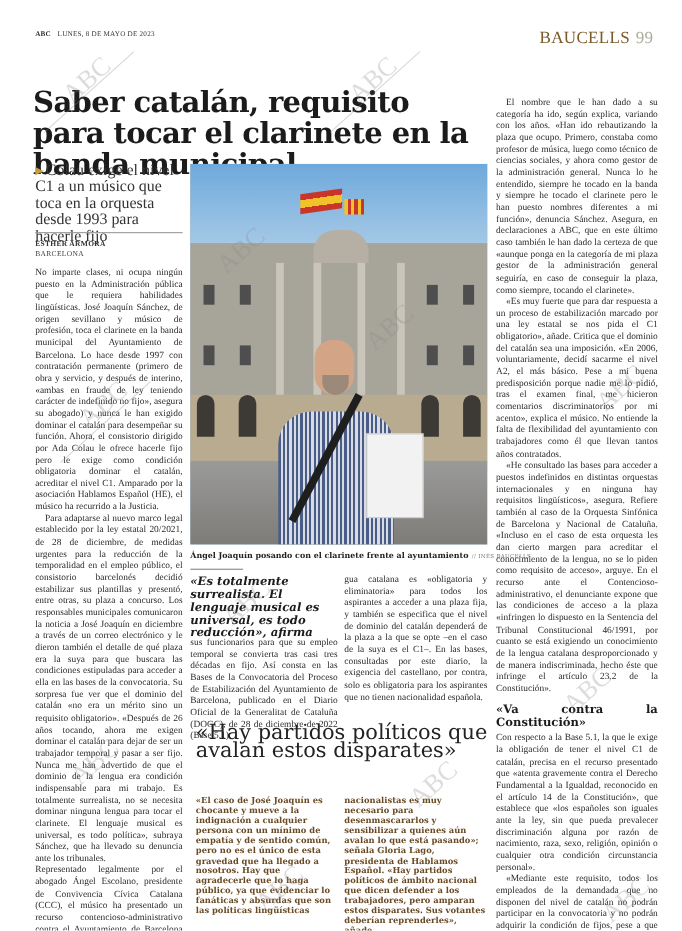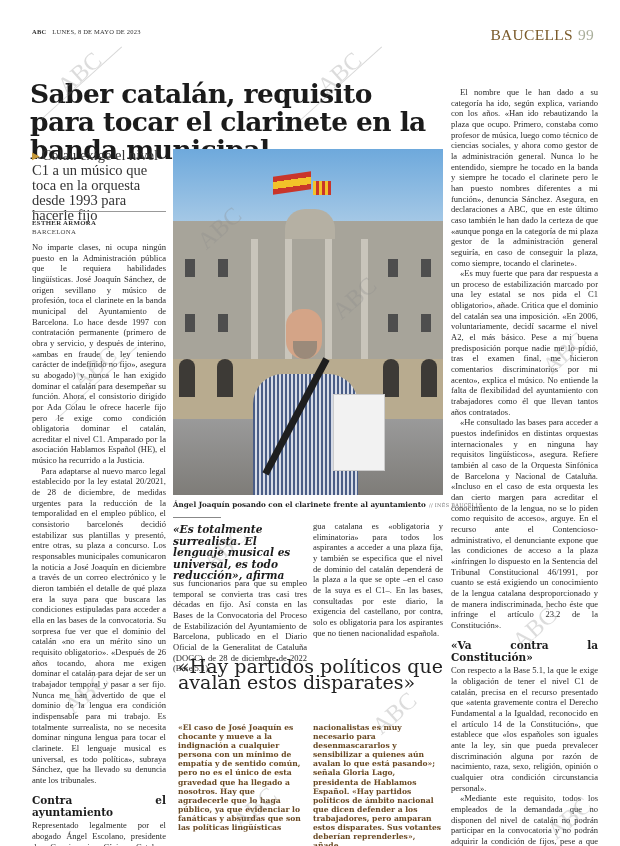--- a/index.html
+++ b/index.html
@@ -75,7 +75,6 @@
 <div class="abs col col1">
   <p>No imparte clases, ni ocupa ningún puesto en la Administración pública que le requiera habilidades lingüísticas. José Joaquín Sánchez, de origen sevillano y músico de profesión, toca el clarinete en la banda municipal del Ayuntamiento de Barcelona. Lo hace desde 1997 con contratación permanente (primero de obra y servicio, y después de interino, «ambas en fraude de ley teniendo carácter de indefinido no fijo», asegura su abogado) y nunca le han exigido dominar el catalán para desempeñar su función. Ahora, el consistorio dirigido por Ada Colau le ofrece hacerle fijo pero le exige como condición obligatoria dominar el catalán, acreditar el nivel C1. Amparado por la asociación Hablamos Español (HE), el músico ha recurrido a la Justicia.</p>
   <p class="ind">Para adaptarse al nuevo marco legal establecido por la ley estatal 20/2021, de 28 de diciembre, de medidas urgentes para la reducción de la temporalidad en el empleo público, el consistorio barcelonés decidió estabilizar sus plantillas y presentó, entre otras, su plaza a concurso. Los responsables municipales comunicaron la noticia a José Joaquín en diciembre a través de un correo electrónico y le dieron también el detalle de qué plaza era la suya para que buscara las condiciones estipuladas para acceder a ella en las bases de la convocatoria. Su sorpresa fue ver que el dominio del catalán «no era un mérito sino un requisito obligatorio». «Después de 26 años tocando, ahora me exigen dominar el catalán para dejar de ser un trabajador temporal y pasar a ser fijo. Nunca me han advertido de que el dominio de la lengua era condición indispensable para mi trabajo. Es totalmente surrealista, no se necesita dominar ninguna lengua para tocar el clarinete. El lenguaje musical es universal, es todo política», subraya Sánchez, que ha llevado su denuncia ante los tribunales.</p>
-  <h3>Contra el ayuntamiento</h3>
   <p>Representado legalmente por el abogado Ángel Escolano, presidente de Convivencia Cívica Catalana (CCC), el músico ha presentado un recurso contencioso-administrativo contra el Ayuntamiento de Barcelona al considerar que la base del citado concurso, que exige como condición para acceder a la plaza el requisito lingüístico, «atenta contra la Constitución».</p>
 
 </div>

